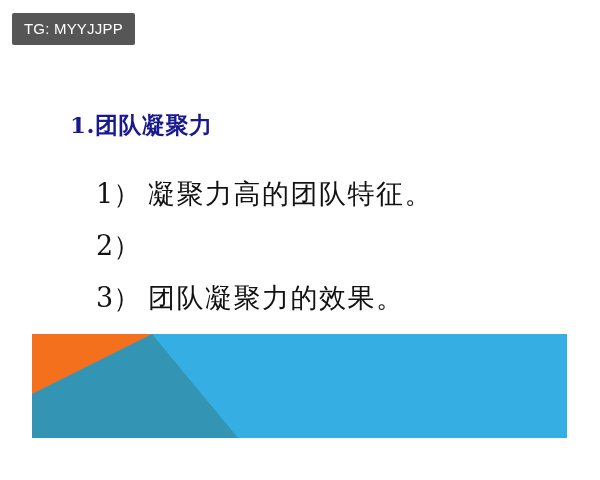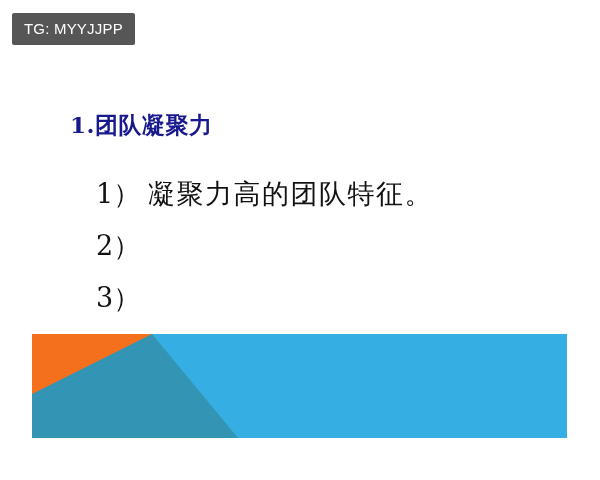--- a/index.html
+++ b/index.html
@@ -128,6 +128,7 @@
 
     <div class="bullet-row">
       <span class="bullet-marker">3）</span>
+      <span class="bullet-text">团队凝聚力的效果。</span>
     </div>
 
   </div>

